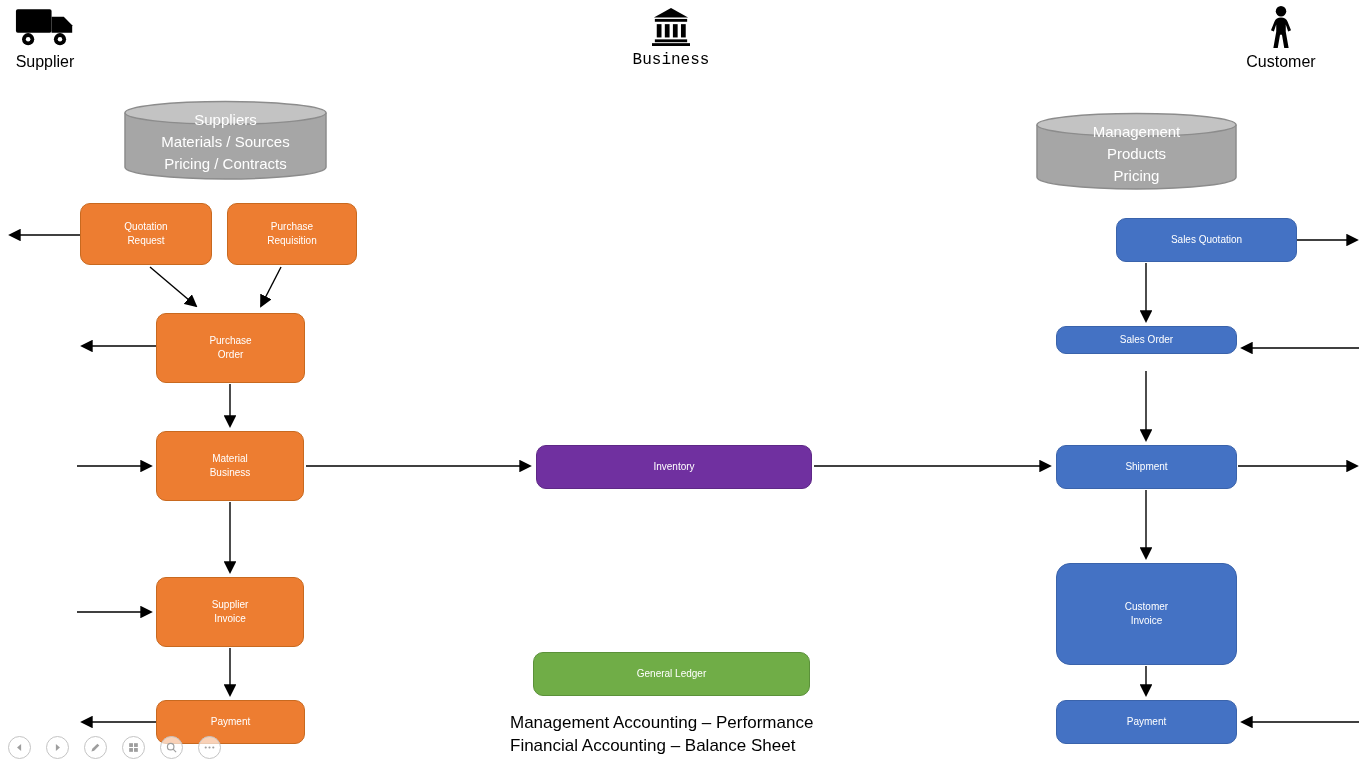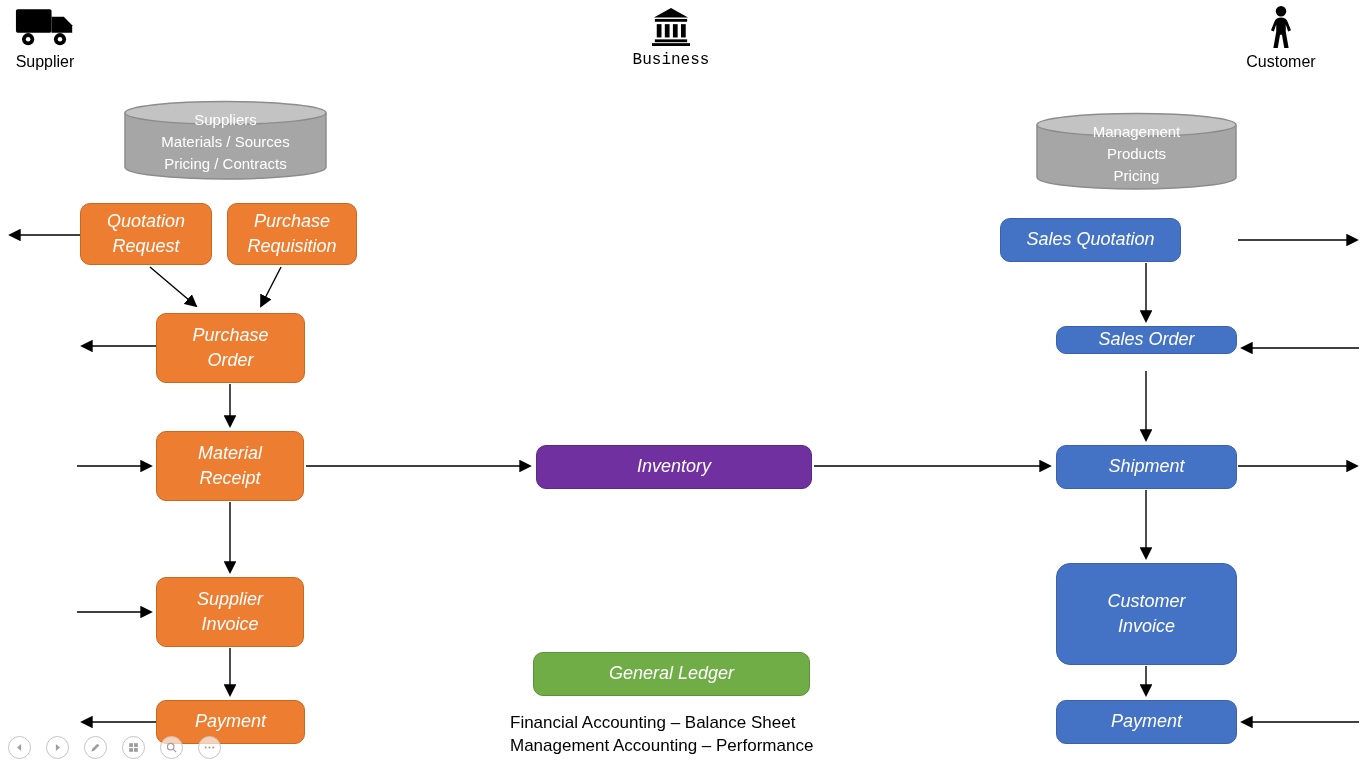--- a/index.html
+++ b/index.html
@@ -18,11 +18,10 @@
     display: flex; align-items: center; justify-content: center;
     text-align: center;
     color: #ffffff;
-    font-size: 18px;
+    font-size: 10px;
     line-height: 1.4;
     white-space: pre-line;
     border-radius: 10px;
-    font-style: italic;
   }
   .orange { background: #ED7D31; border: 1.5px solid #c8691f; }
   .blue   { background: #4472C4; border: 1.5px solid #3a63ab; }

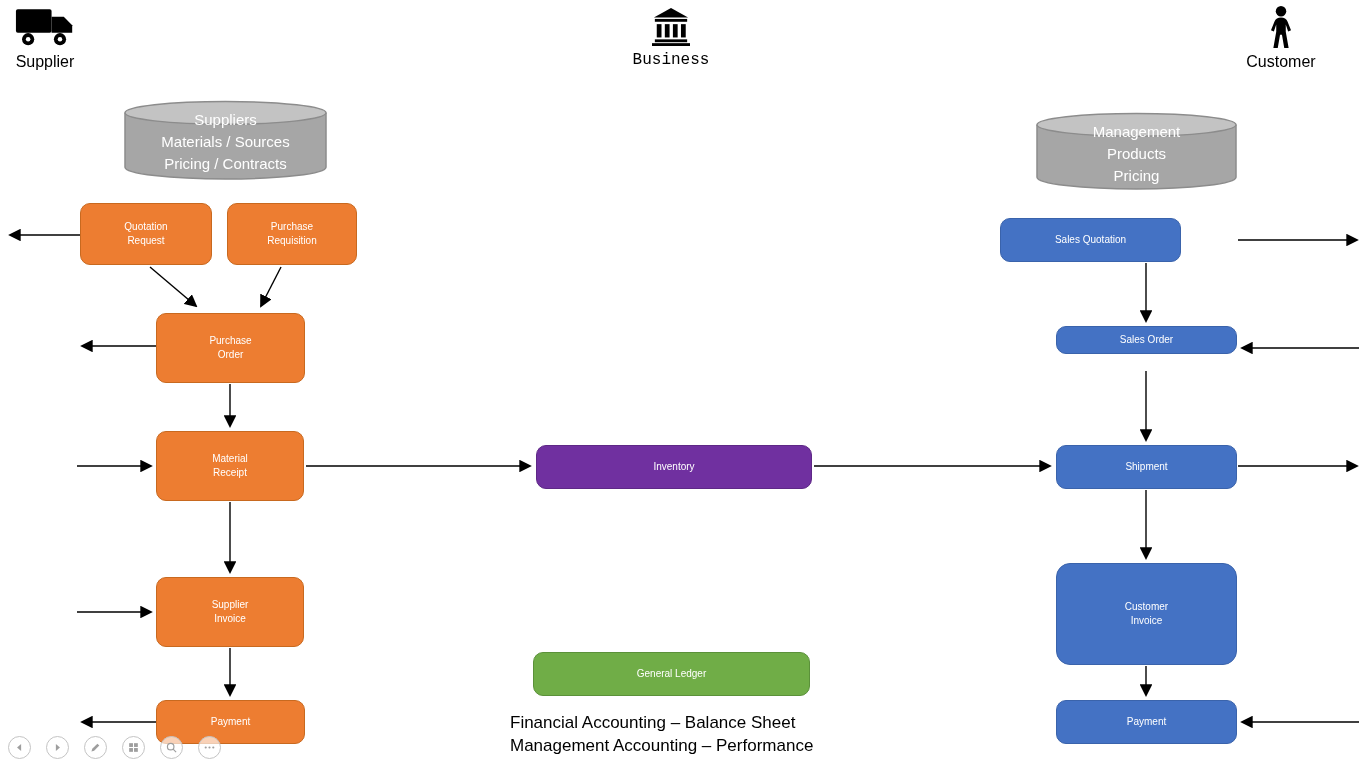--- a/index.html
+++ b/index.html
@@ -36,7 +36,7 @@
   #box-supplier-payment     { left: 156px; top: 700px; width: 149px; height: 44px; }
   #box-inventory            { left: 536px; top: 445px; width: 276px; height: 44px; }
   #box-general-ledger       { left: 533px; top: 652px; width: 277px; height: 44px; }
-  #box-sales-quotation      { left: 1000px; top: 218px; width: 181px; height: 44px; text-align: right; }
+  #box-sales-quotation      { left: 1116px; top: 218px; width: 181px; height: 44px; text-align: right; }
   #box-sales-order          { left: 1056px; top: 326px; width: 181px; height: 28px; }
   #box-shipment             { left: 1056px; top: 445px; width: 181px; height: 44px; }
   #box-customer-invoice     { left: 1056px; top: 563px; width: 181px; height: 102px; border-radius: 14px; }

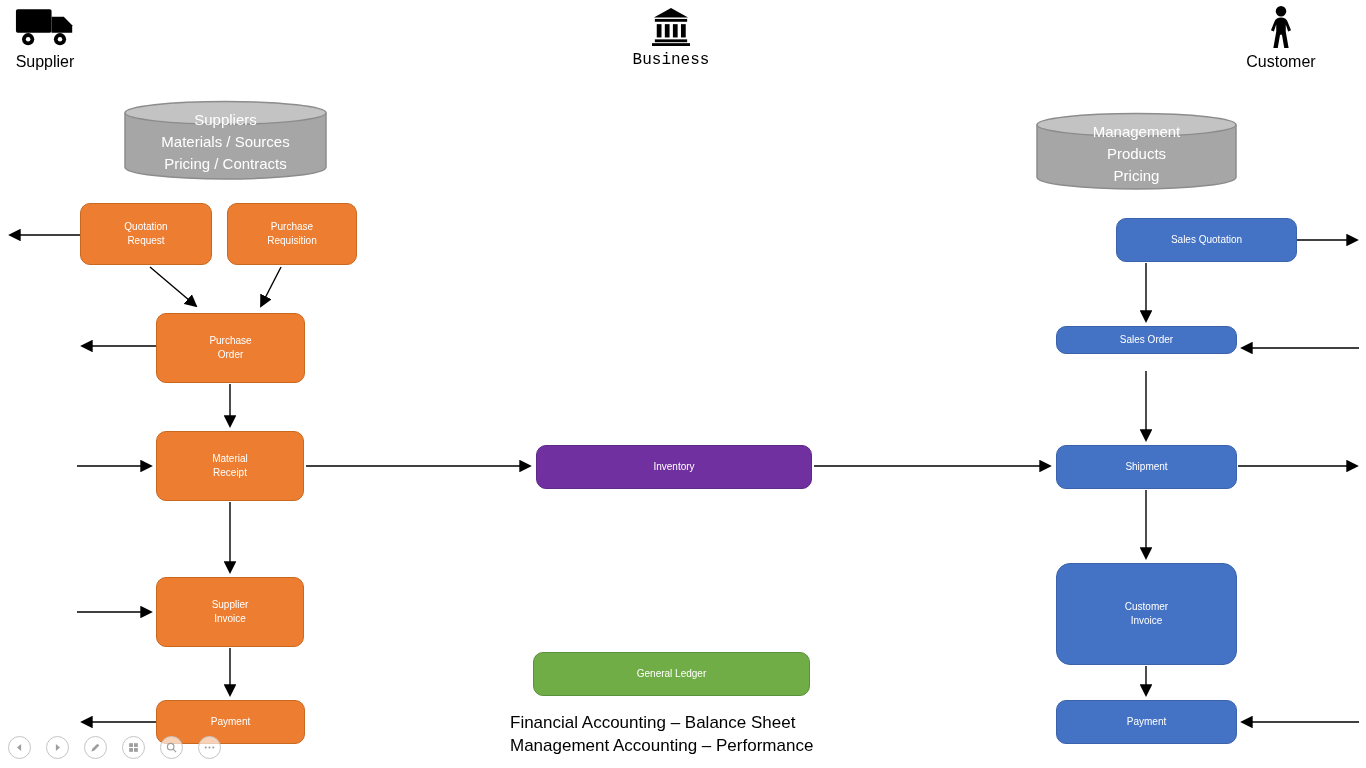--- a/index.html
+++ b/index.html
@@ -186,7 +186,7 @@
 <div class="shape orange" id="box-purchase-order">Purchase
 Order</div>
 <div class="shape orange" id="box-material-receipt">Material
-Receipt</div>
+Business</div>
 <div class="shape orange" id="box-supplier-invoice">Supplier
 Invoice</div>
 <div class="shape orange" id="box-supplier-payment">Payment</div>

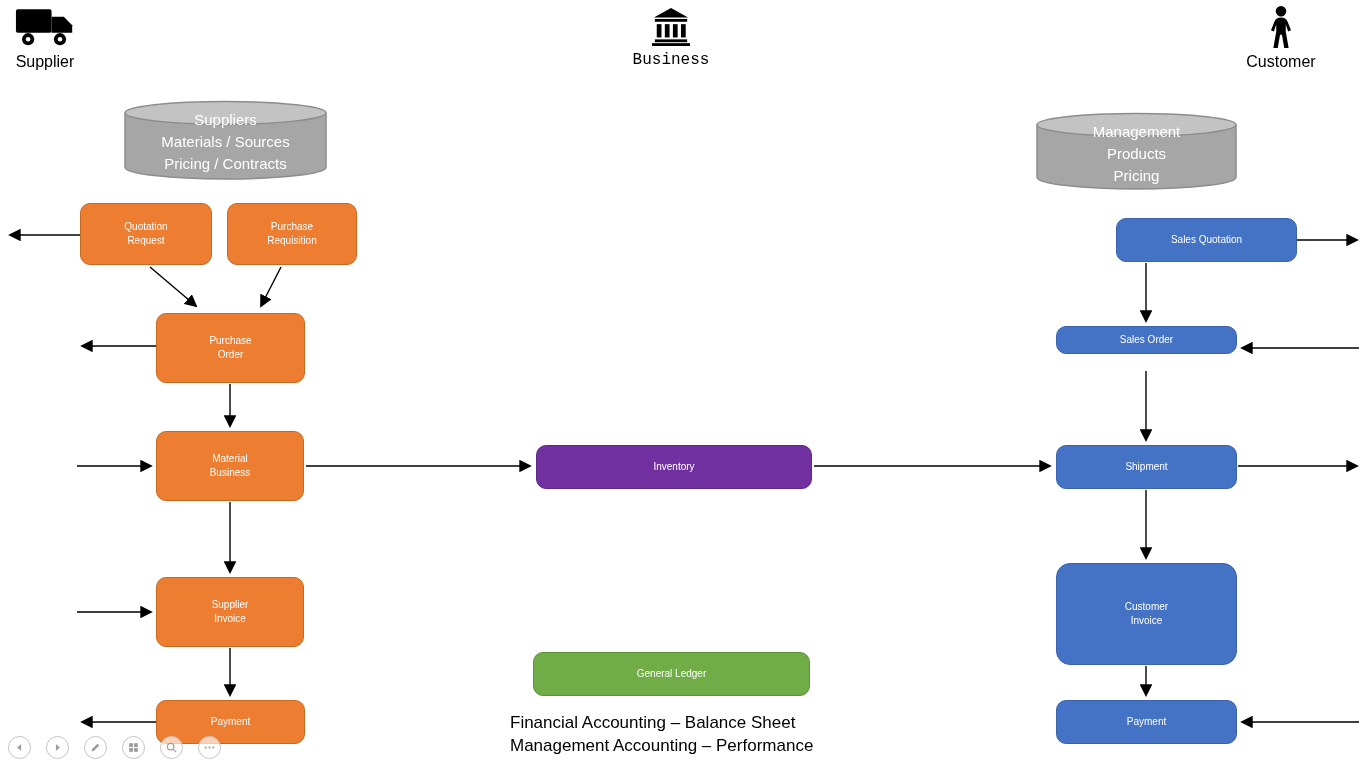--- a/index.html
+++ b/index.html
@@ -202,8 +202,8 @@
 <div class="shape blue" id="box-customer-payment">Payment</div>
 
 <div class="footer">
+  <div>Management Accounting – Performance</div>
   <div>Financial Accounting – Balance Sheet</div>
-  <div>Management Accounting – Performance</div>
 </div>
 
 <div class="nav-controls">

